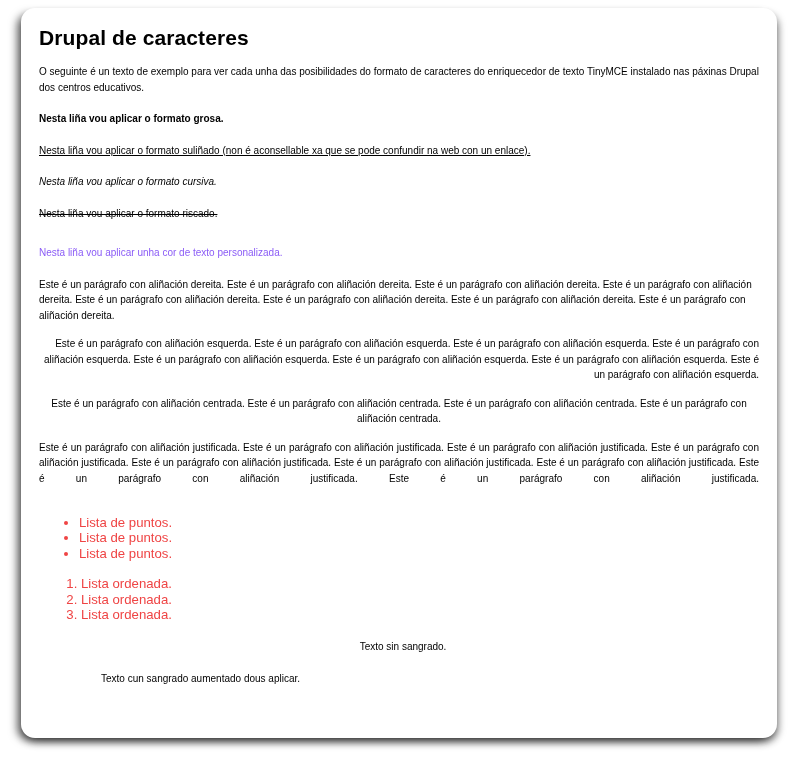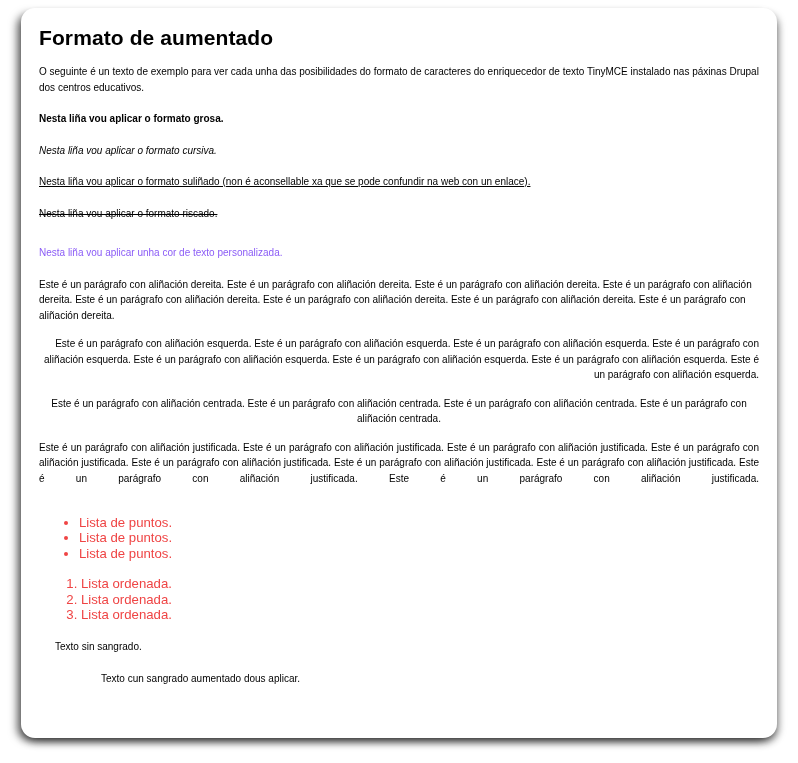--- a/index.html
+++ b/index.html
@@ -106,7 +106,7 @@
   <div class="card">
     <div class="card-inner">
 
-      <h1 class="doc-title">Formato de aumentado</h1>
+      <h1 class="doc-title">Drupal de caracteres</h1>
 
       <p class="body-text intro">O seguinte é un texto de exemplo para ver cada unha das posibilidades do formato de caracteres do enriquecedor de texto TinyMCE instalado nas páxinas Drupal dos centros educativos.</p>
 

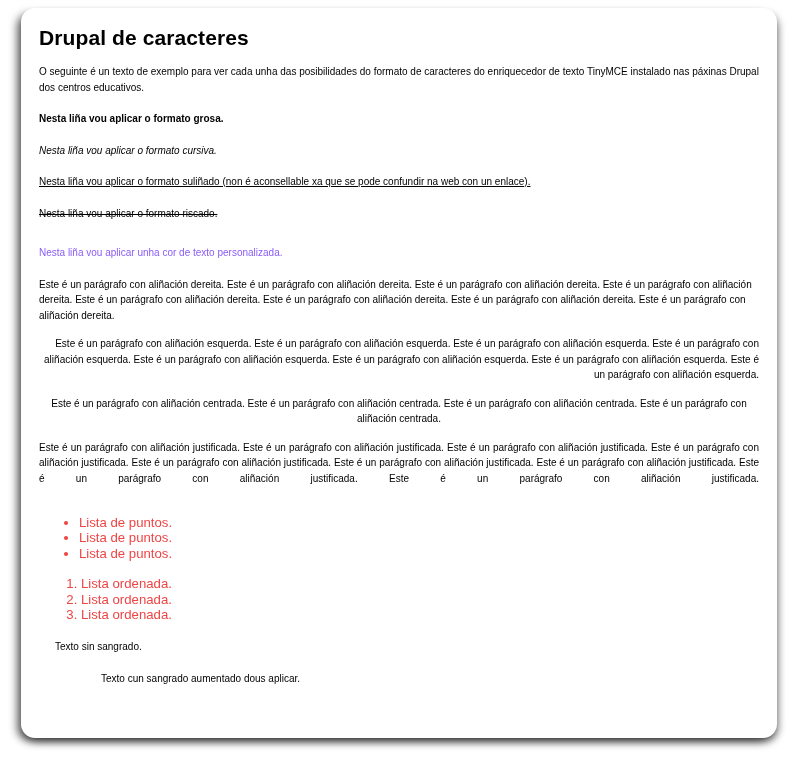--- a/index.html
+++ b/index.html
@@ -112,9 +112,9 @@
 
       <p class="body-text fmt-bold">Nesta liña vou aplicar o formato grosa.</p>
 
+      <p class="body-text fmt-underline">Nesta liña vou aplicar o formato suliñado (non é aconsellable xa que se pode confundir na web con un enlace).</p>
+
       <p class="body-text fmt-italic">Nesta liña vou aplicar o formato cursiva.</p>
-
-      <p class="body-text fmt-underline">Nesta liña vou aplicar o formato suliñado (non é aconsellable xa que se pode confundir na web con un enlace).</p>
 
       <p class="body-text fmt-strike">Nesta liña vou aplicar o formato riscado.</p>
 

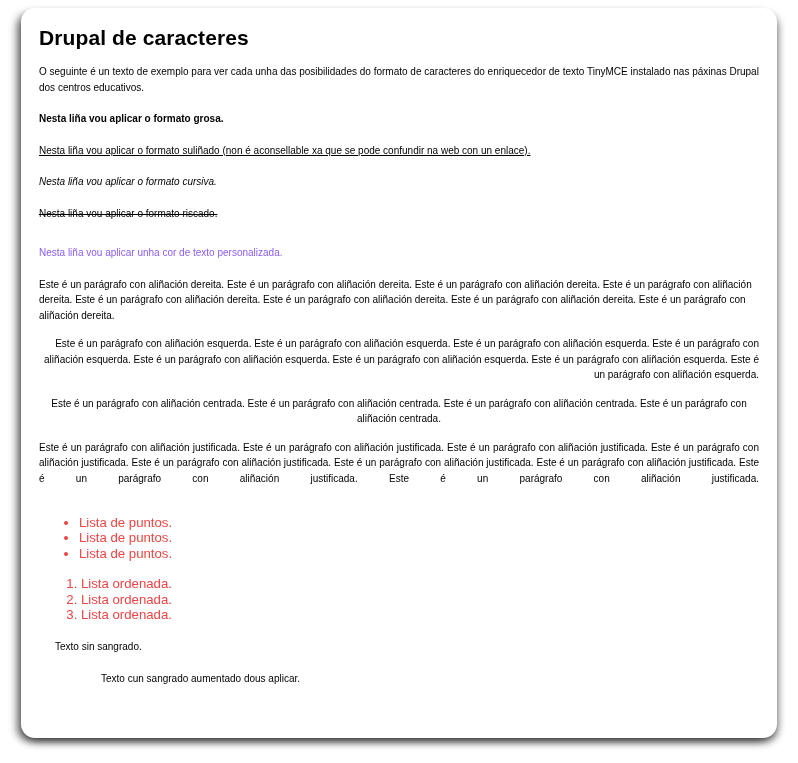--- a/index.html
+++ b/index.html
@@ -94,7 +94,7 @@
     color: #ef4444;
   }
 
-  p.indent-0 { margin: 0 0 16px 16px; padding-left: 0px; }
+  p.indent-0 { margin: 0 0 16px 8px; padding-left: 0px; text-align: center; }
   p.indent-1 { margin: 0 0 16px 0; padding-left: 30px; }
   p.indent-2 { margin: 0 0 16px 0; padding-left: 62px; }
 </style>

